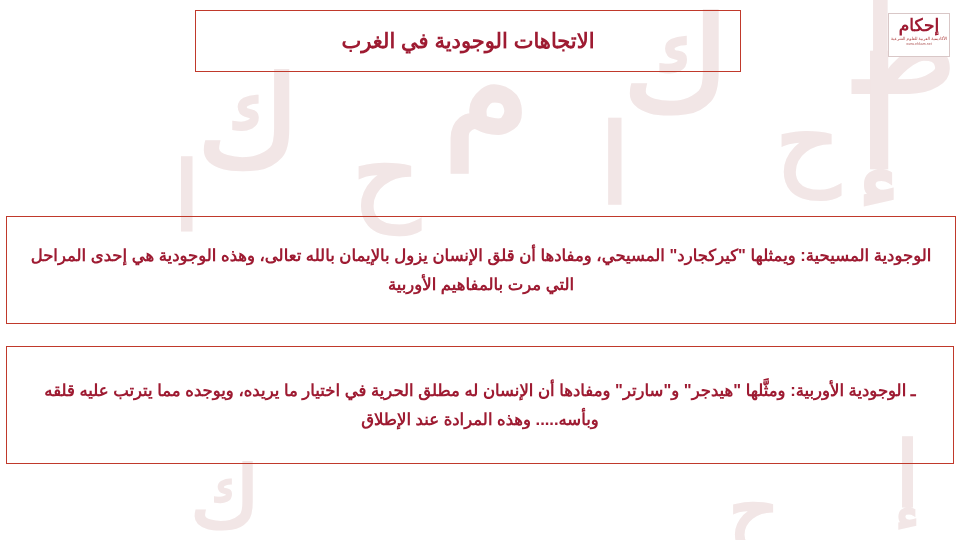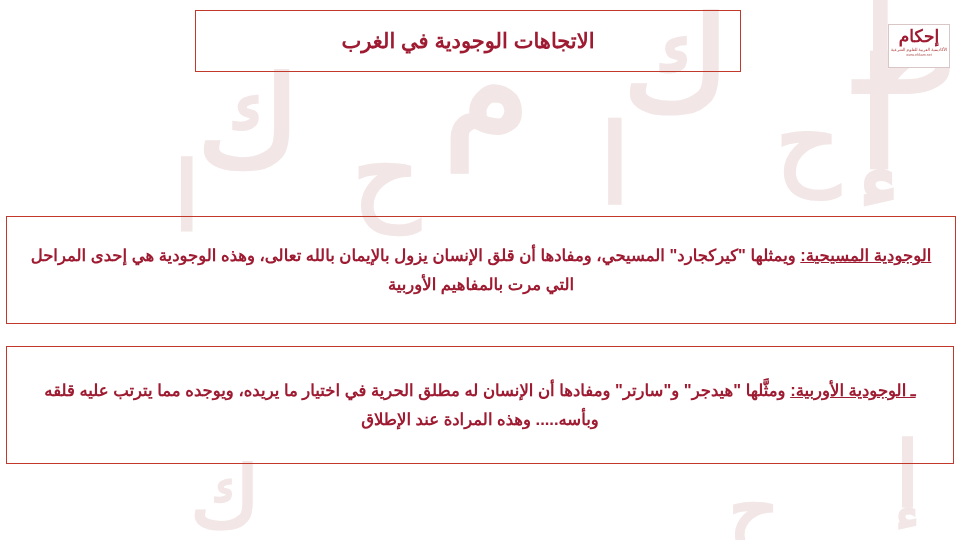--- a/index.html
+++ b/index.html
@@ -33,7 +33,7 @@
   
   .logo {
     position: absolute;
-    top: 24px;
+    top: 13px;
     left: 888px;
     width: 62px;
     height: 44px;

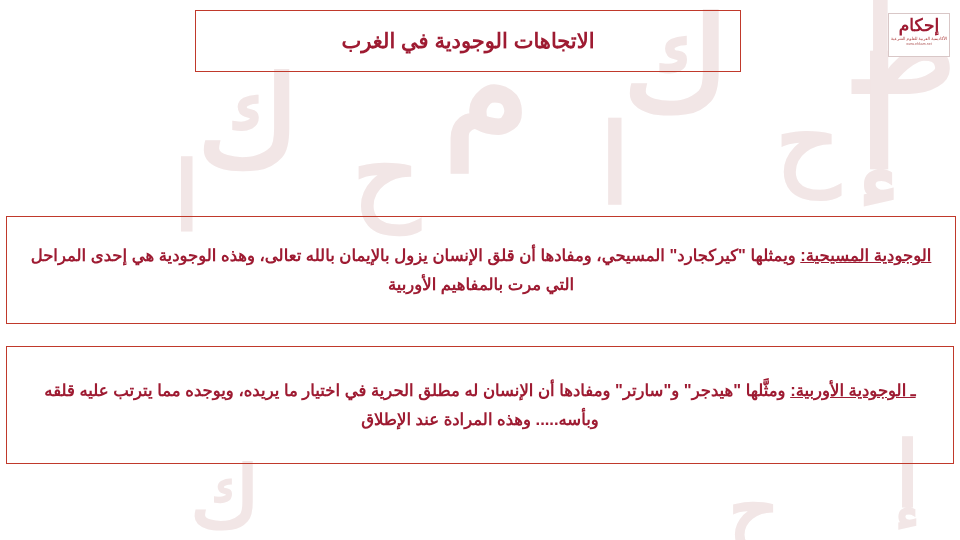--- a/index.html
+++ b/index.html
@@ -121,7 +121,6 @@
     line-height: 1.75;
   }
   .para .lead {
-    text-decoration: underline;
   }
 </style>
 </head>

